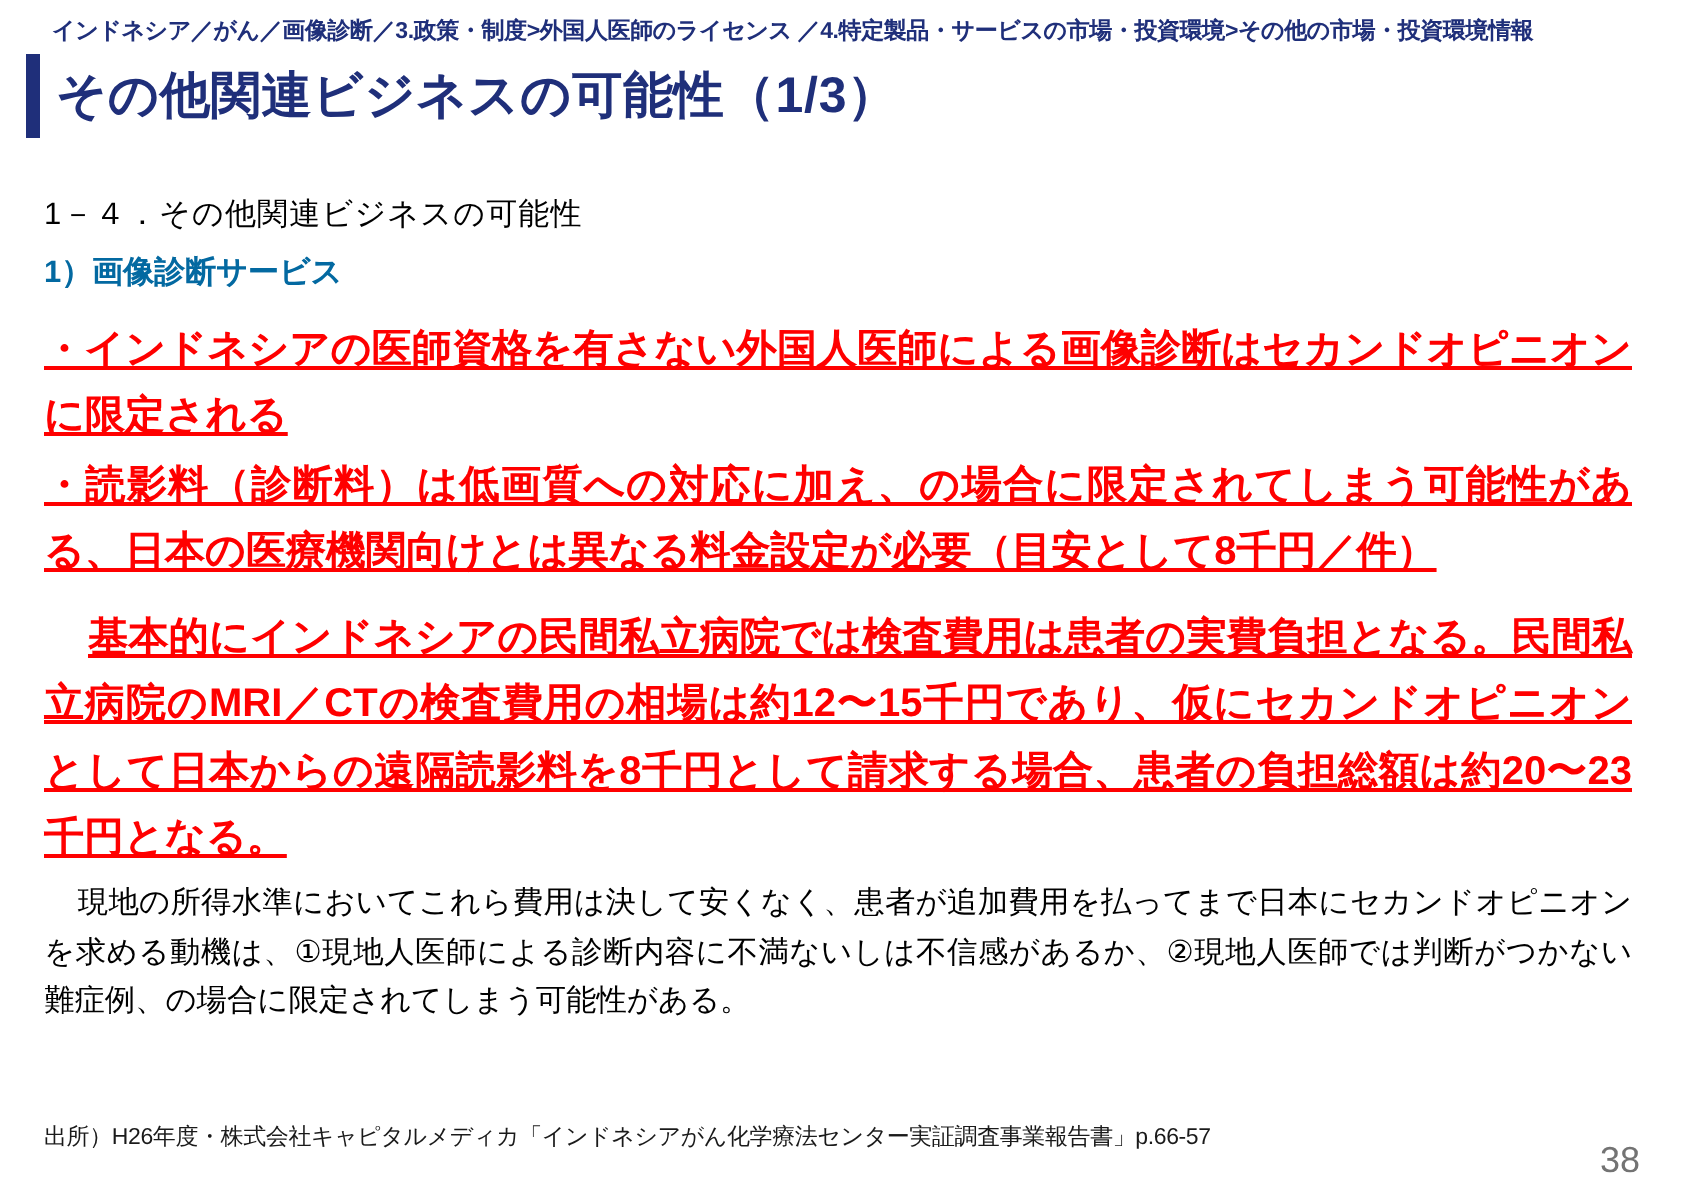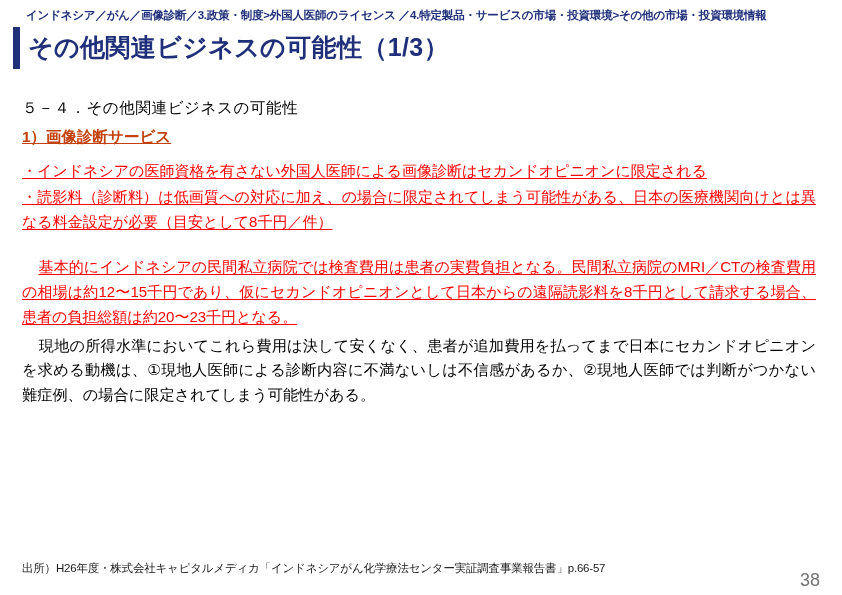--- a/index.html
+++ b/index.html
@@ -158,7 +158,7 @@
 
   <div class="body-area">
 
-    <div class="section-heading">５－４．その他関連ビジネスの可能性</div>
+    <div class="section-heading">1－４．その他関連ビジネスの可能性</div>
 
     <div class="sub-heading-wrap">
       <span class="sub-heading">1）画像診断サービス</span>

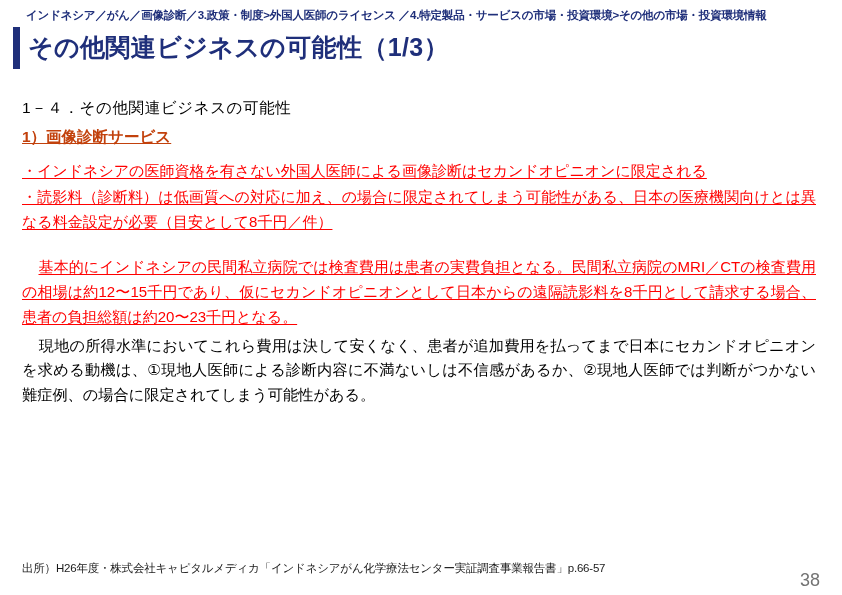--- a/index.html
+++ b/index.html
@@ -81,9 +81,8 @@
   .sub-heading {
     margin: 0 0 6px 22px;
     font-size: 15.5px;
-    color: #c2410c;
+    color: #0369a1;
     font-weight: bold;
-    text-decoration: underline;
     display: inline-block;
     line-height: 1.5;
   }

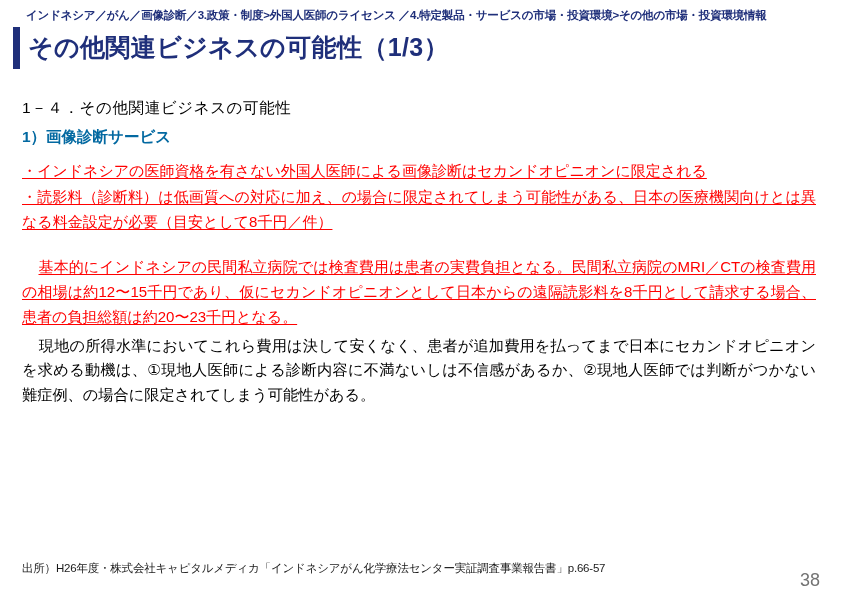--- a/index.html
+++ b/index.html
@@ -105,9 +105,9 @@
 
   .emph-block {
     margin: 2px 26px 0 22px;
-    font-size: 15px;
+    font-size: 20px;
     color: #ff0000;
-    font-weight: normal;
+    font-weight: bold;
     line-height: 1.66;
     text-align: justify;
     text-justify: inter-character;

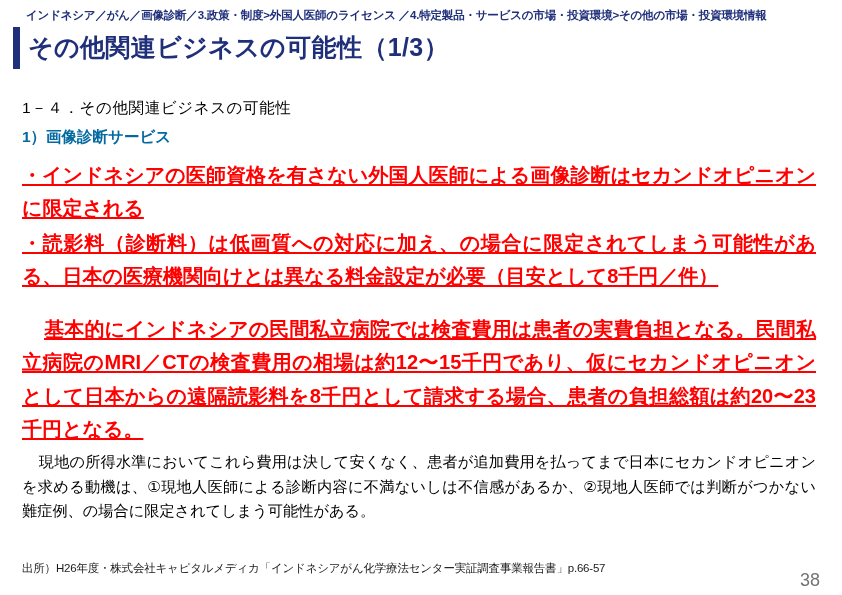--- a/index.html
+++ b/index.html
@@ -115,7 +115,7 @@
     text-underline-offset: 2px;
   }
   .emph-block.spaced {
-    margin-top: 20px;
+    margin-top: 10px;
   }
   .emph-block .indent {
     display: inline-block;

